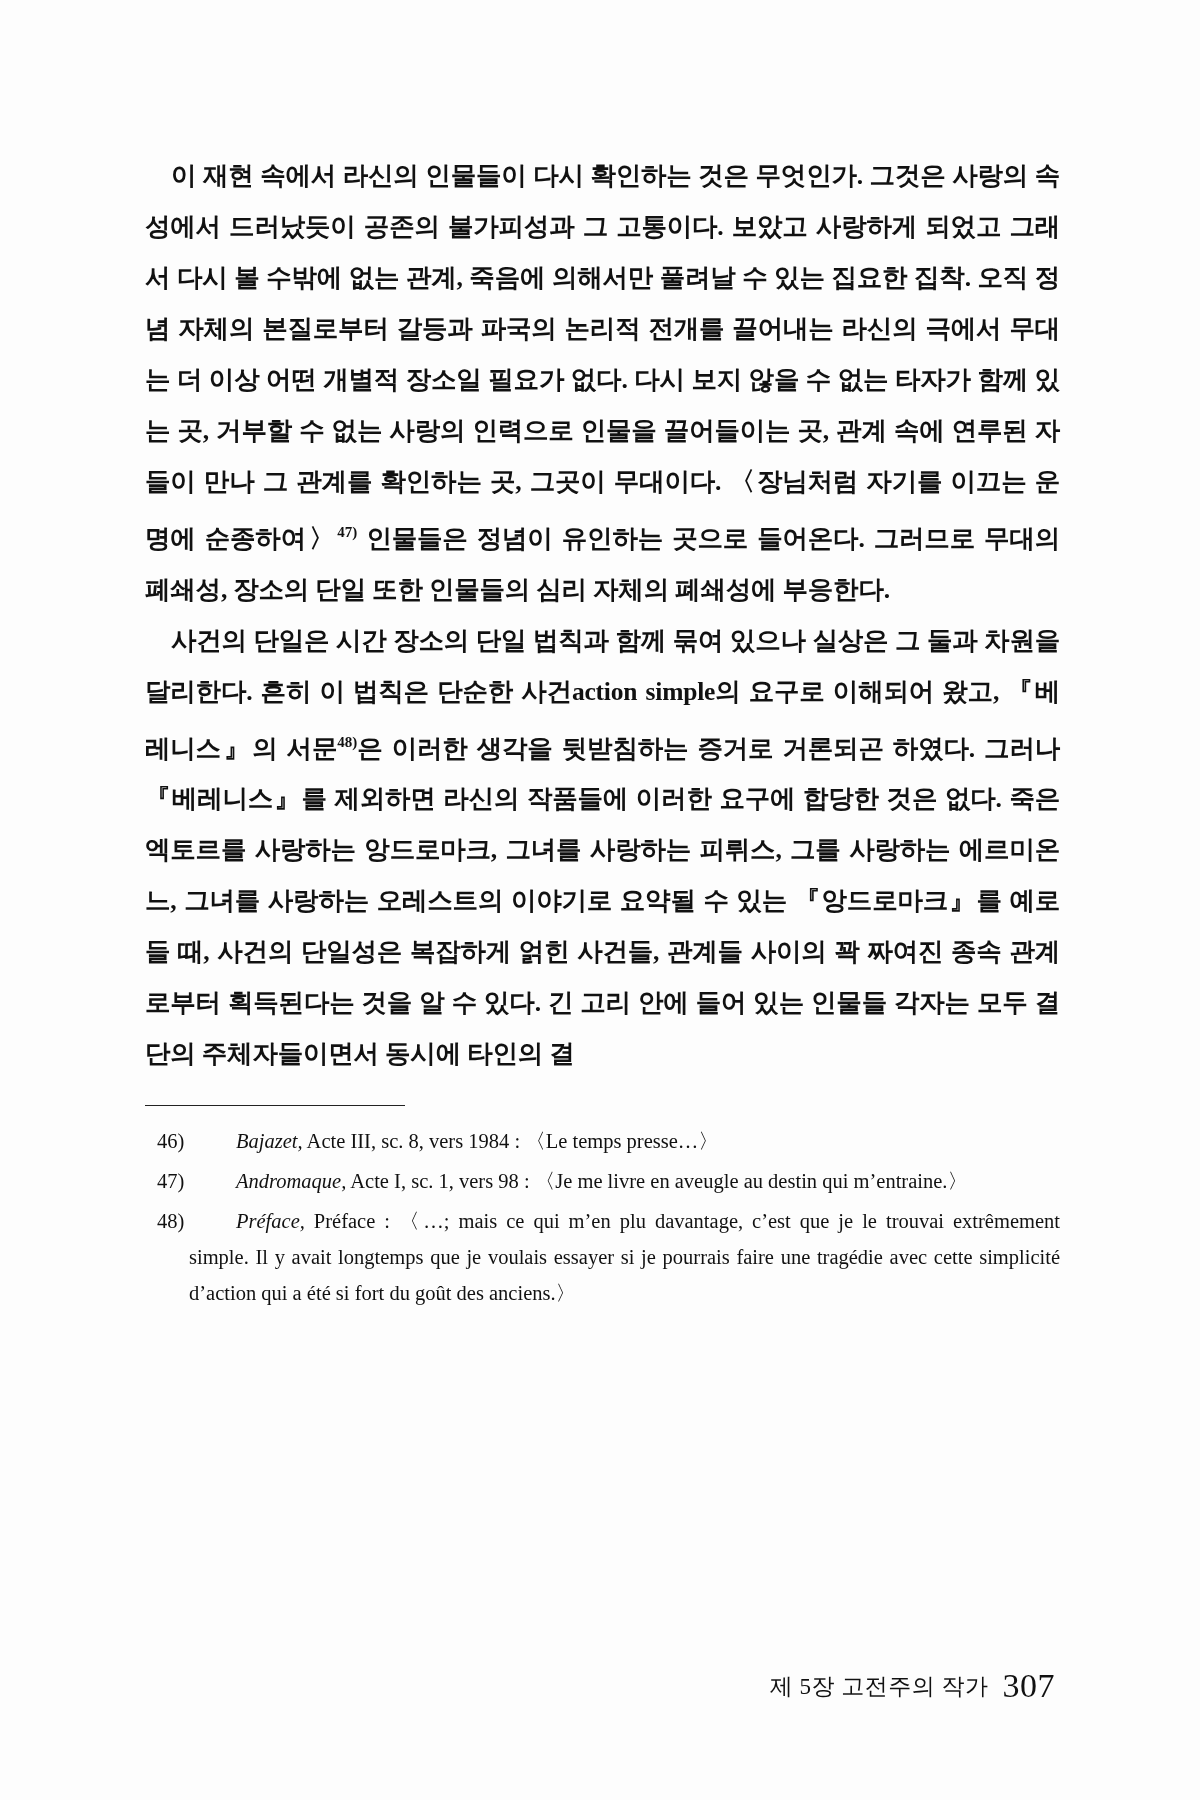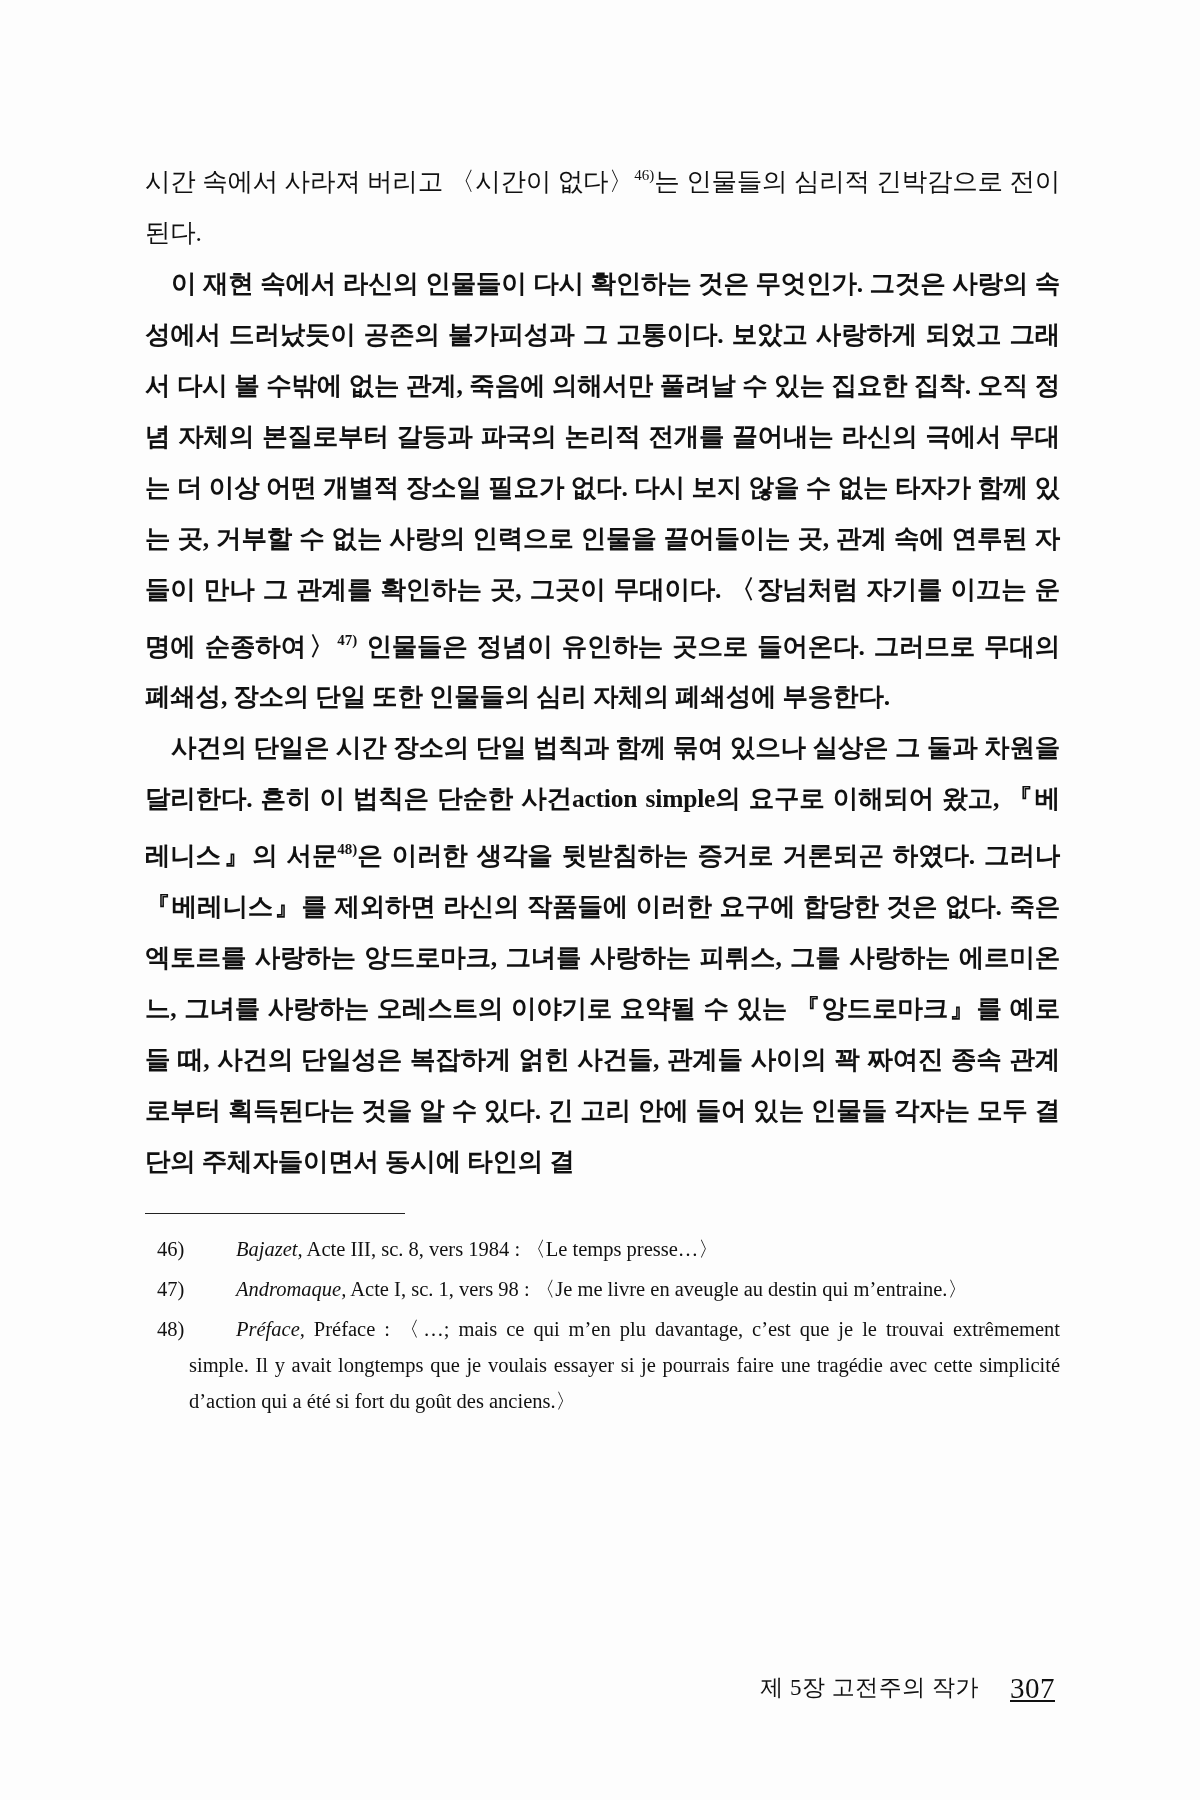--- a/index.html
+++ b/index.html
@@ -100,7 +100,6 @@
 <div class="page">
 
   <div class="body-text">
-    <p><span>시간 속에서 사라져 버리고 〈시간이 없다〉</span><span class="fn-ref">46)</span><span>는 인물들의 심리적 긴박감으로 전이된다.</span></p>
 
     <p class="indent"><span>이 재현 속에서 라신의 인물들이 다시 확인하는 것은 무엇인가. 그것은 사랑의 속성에서 드러났듯이 공존의 불가피성과 그 고통이다. 보았고 사랑하게 되었고 그래서 다시 볼 수밖에 없는 관계, 죽음에 의해서만 풀려날 수 있는 집요한 집착. 오직 정념 자체의 본질로부터 갈등과 파국의 논리적 전개를 끌어내는 라신의 극에서 무대는 더 이상 어떤 개별적 장소일 필요가 없다. 다시 보지 않을 수 없는 타자가 함께 있는 곳, 거부할 수 없는 사랑의 인력으로 인물을 끌어들이는 곳, 관계 속에 연루된 자들이 만나 그 관계를 확인하는 곳, 그곳이 무대이다. 〈장님처럼 자기를 이끄는 운명에 순종하여〉</span><span class="fn-ref">47)</span><span> 인물들은 정념이 유인하는 곳으로 들어온다. 그러므로 무대의 폐쇄성, 장소의 단일 또한 인물들의 심리 자체의 폐쇄성에 부응한다.</span></p>
 

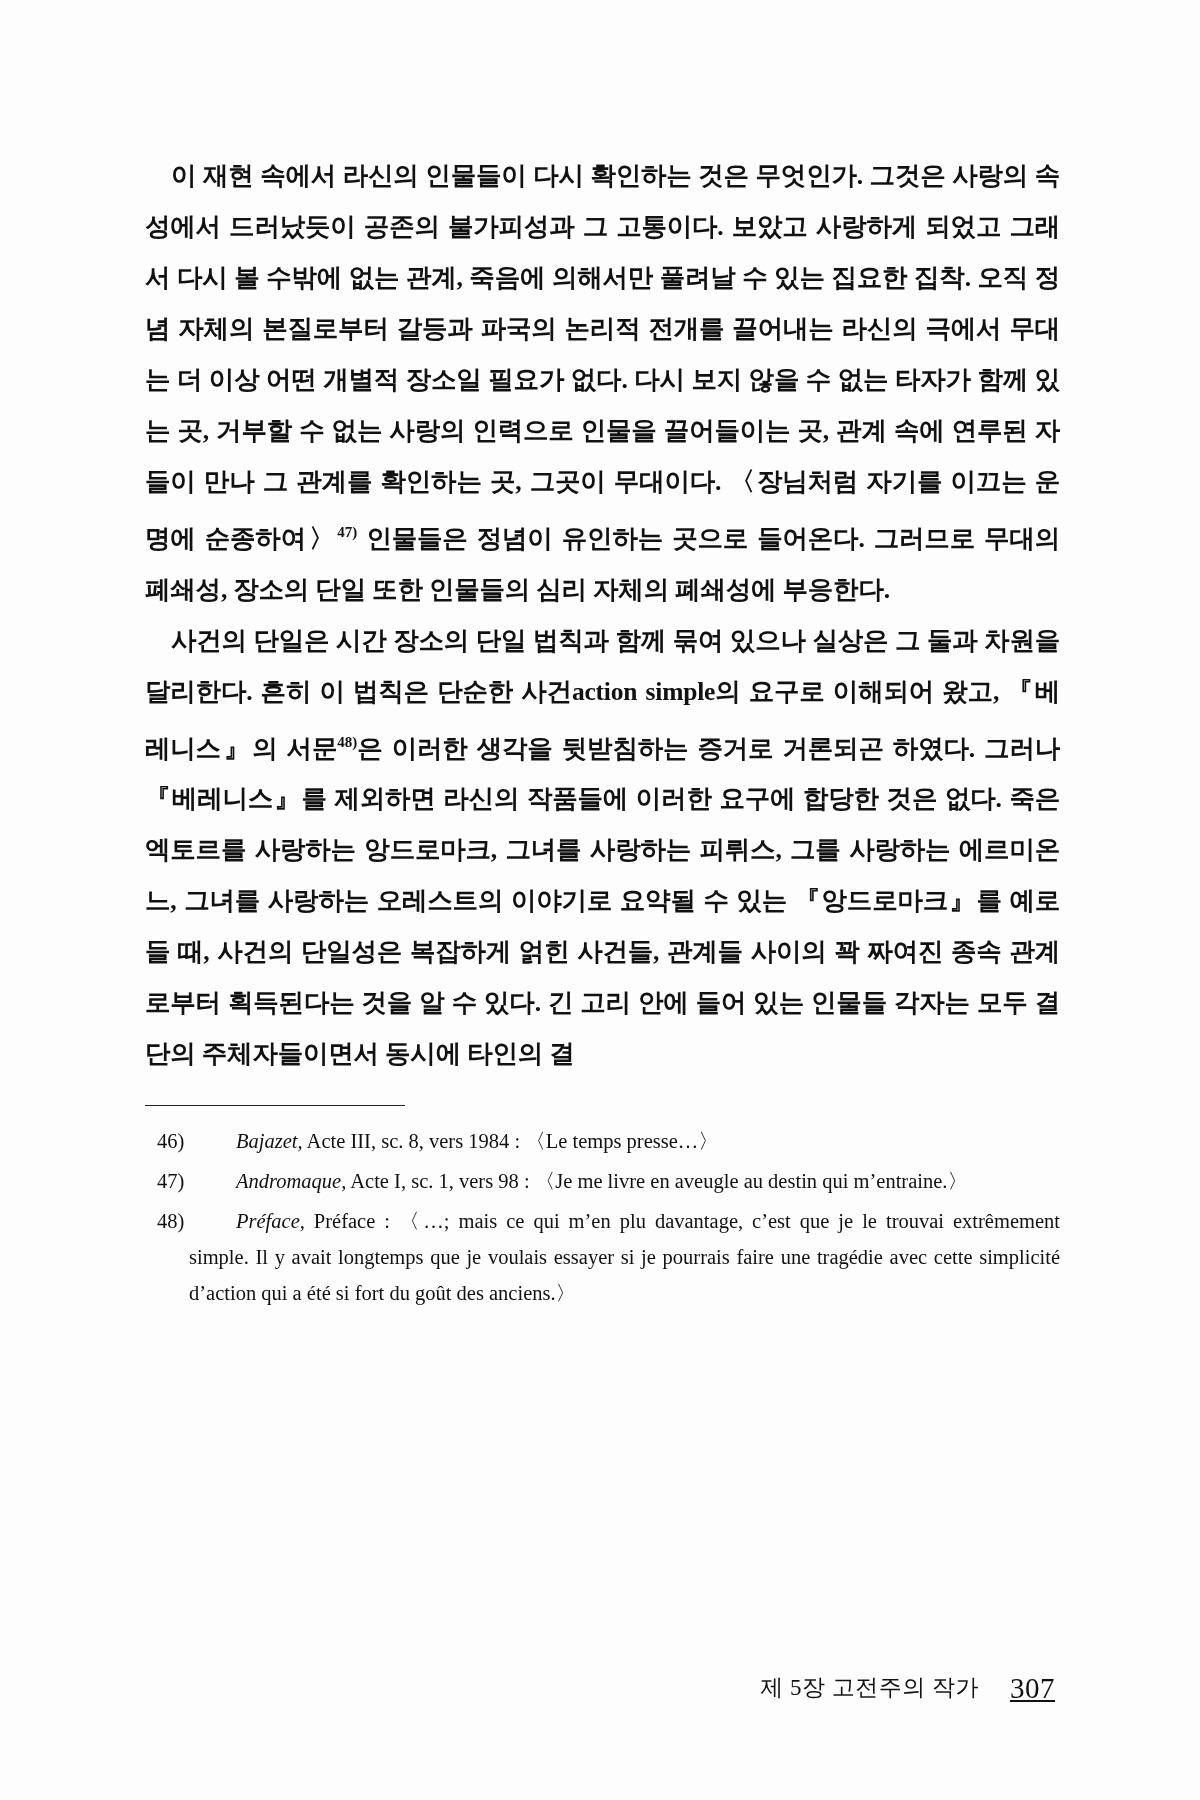--- a/index.html
+++ b/index.html
@@ -85,8 +85,8 @@
     letter-spacing: 0.5px;
     color: #111;
     display: flex;
-    align-items: flex-start;
-    gap: 31px;
+    align-items: center;
+    gap: 14px;
   }
   .footer .pageno {
     font-family: "Liberation Serif", serif;

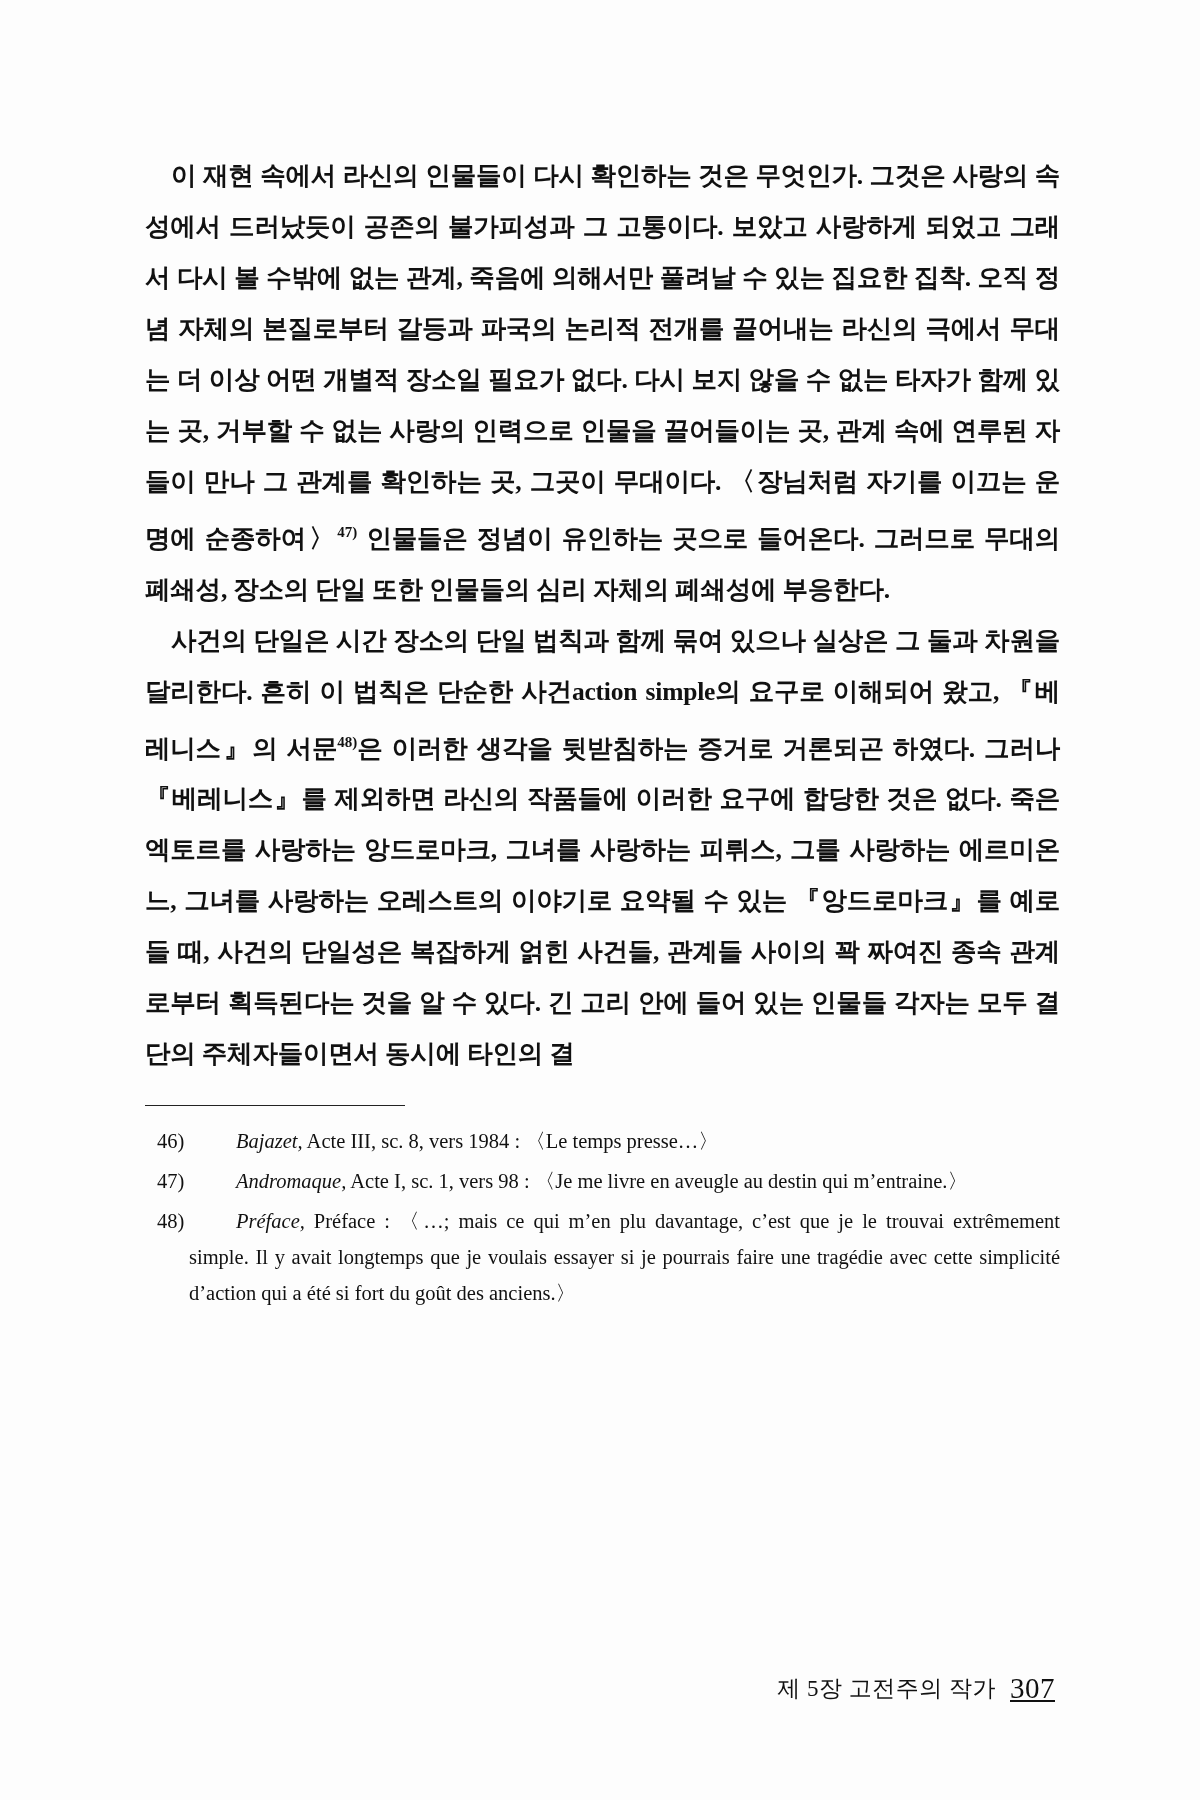--- a/index.html
+++ b/index.html
@@ -90,8 +90,7 @@
   }
   .footer .pageno {
     font-family: "Liberation Serif", serif;
-    font-size: 29px;
-    text-decoration: underline;
+    font-size: 34px;
   }
 </style>
 </head>

